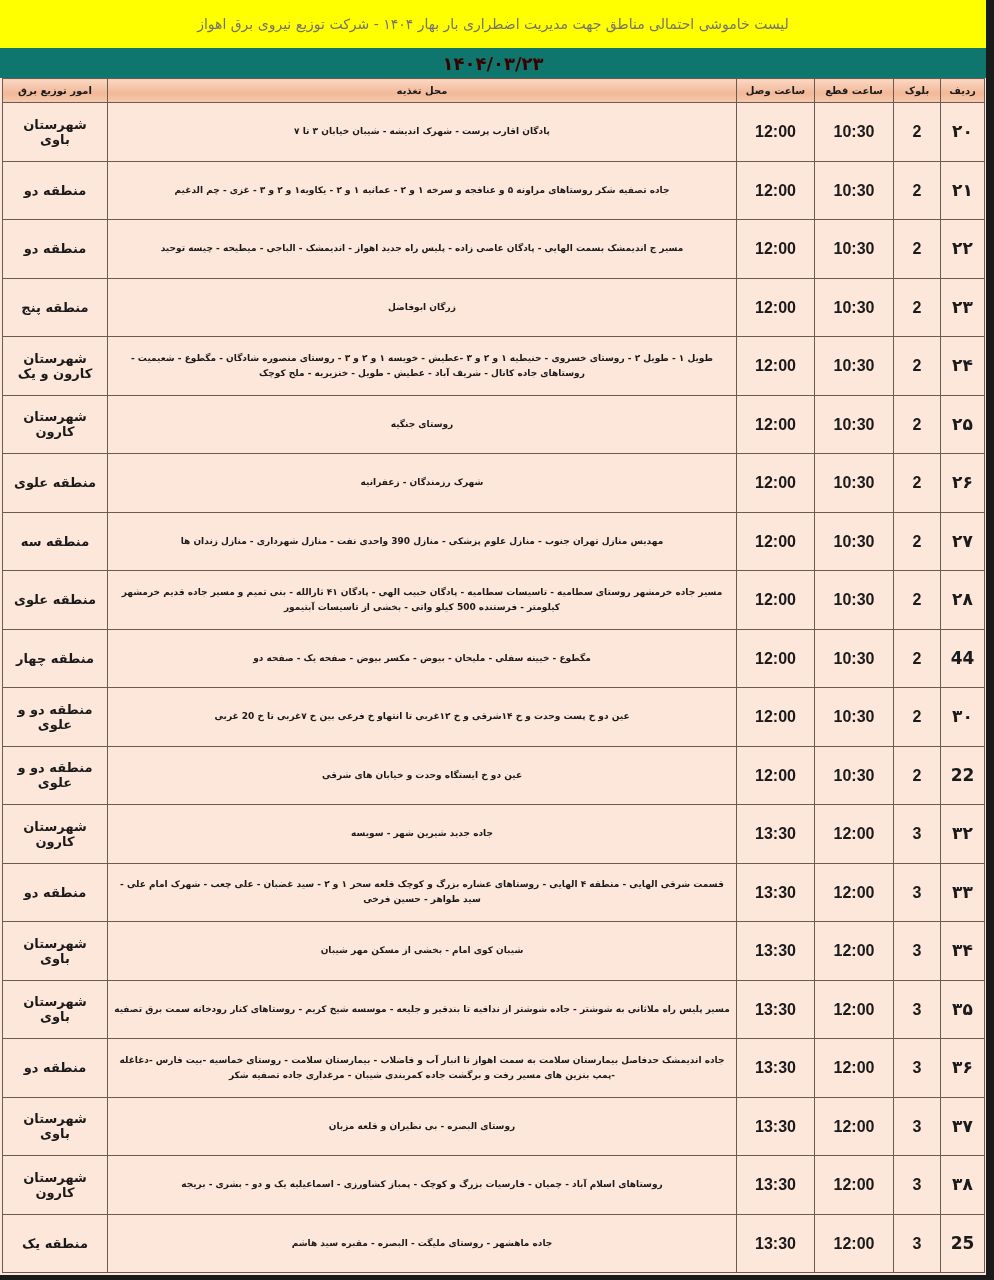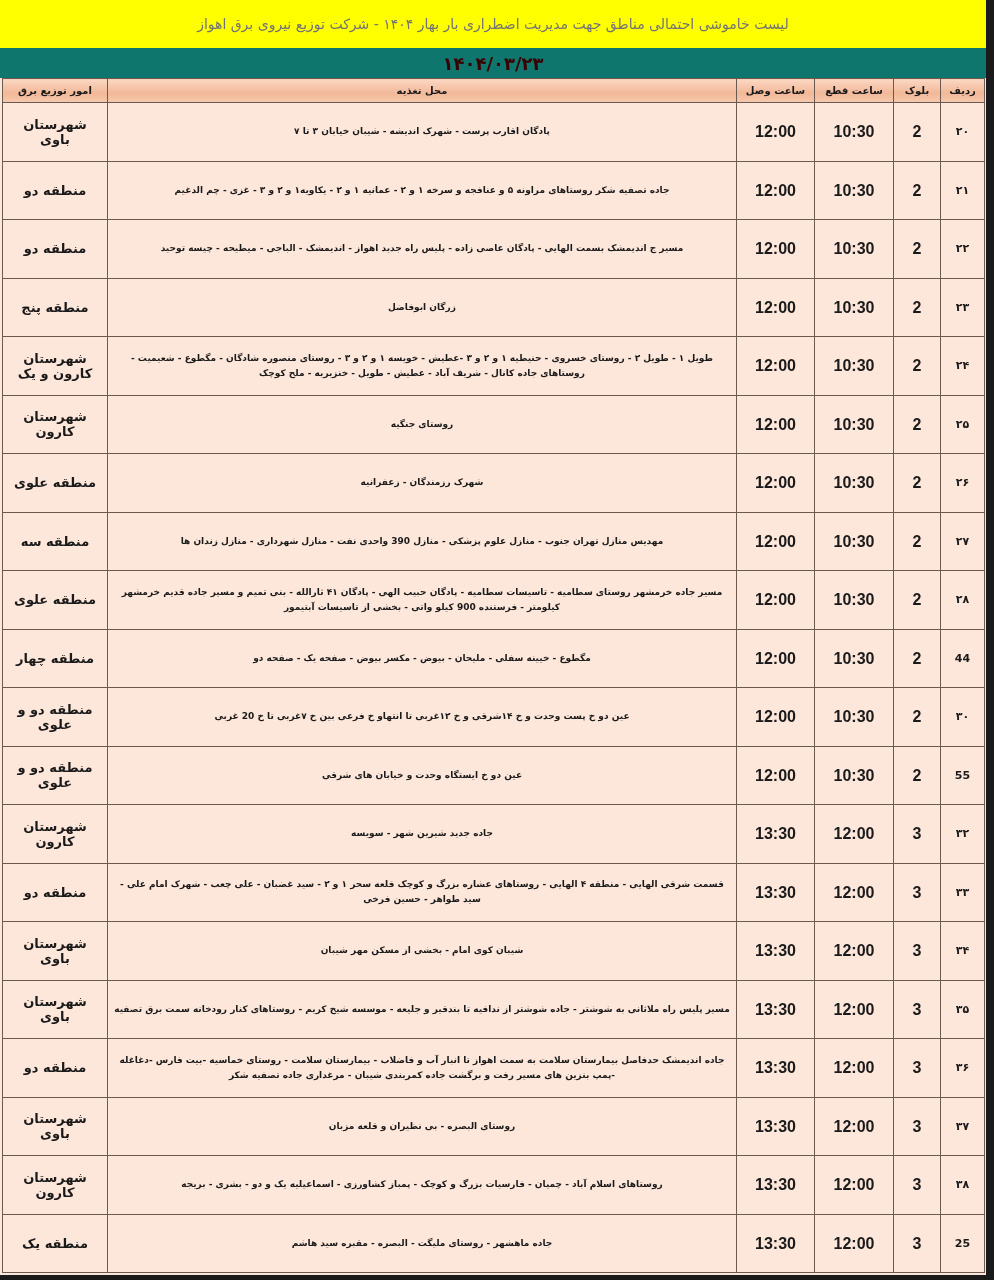--- a/index.html
+++ b/index.html
@@ -41,7 +41,7 @@
   td { height:57.5px; font-size:9px; font-weight:bold; line-height:15px; }
   td.num { font-family:"Liberation Sans", sans-serif; font-size:16px;margin-left:28px; }
   td.blk { font-family:"Liberation Sans", sans-serif; font-size:16px; }
-  td.idx { font-size:11px; }
+  td.idx { font-size:17px; }
   td.area { font-size:13px; }
   col.c-idx { width:44px; }
   col.c-blk { width:47px; }

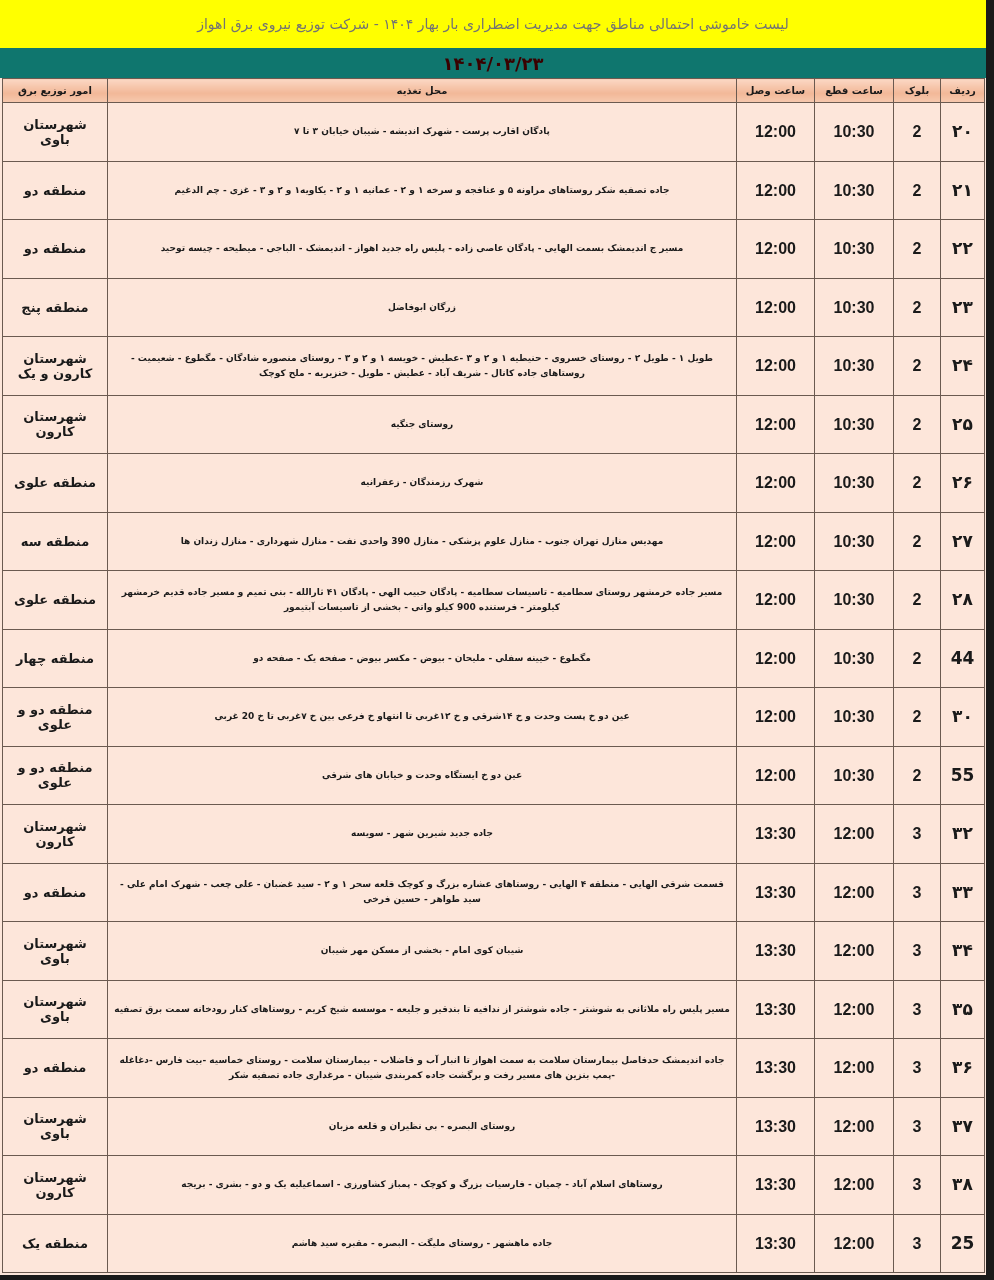--- a/index.html
+++ b/index.html
@@ -146,7 +146,7 @@
           <td class="blk">2</td>
           <td class="num">10:30</td>
           <td class="num">12:00</td>
-          <td class="loc">مسیر جاده خرمشهر روستای سطامیه - تاسیسات سطامیه - پادگان حبیب الهی - پادگان ۴۱ ثارالله - بنی تمیم و مسیر جاده قدیم خرمشهر کیلومتر - فرستنده 900 کیلو واتی - بخشی از تاسیسات آبتیمور</td>
+          <td class="loc">مسیر جاده خرمشهر روستای سطامیه - تاسیسات سطامیه - پادگان حبیب الهی - پادگان ۴۱ ثارالله - بنی تمیم و مسیر جاده قدیم خرمشهر کیلومتر - فرستنده 500 کیلو واتی - بخشی از تاسیسات آبتیمور</td>
           <td class="area">منطقه علوی</td>
         </tr>
         <tr>

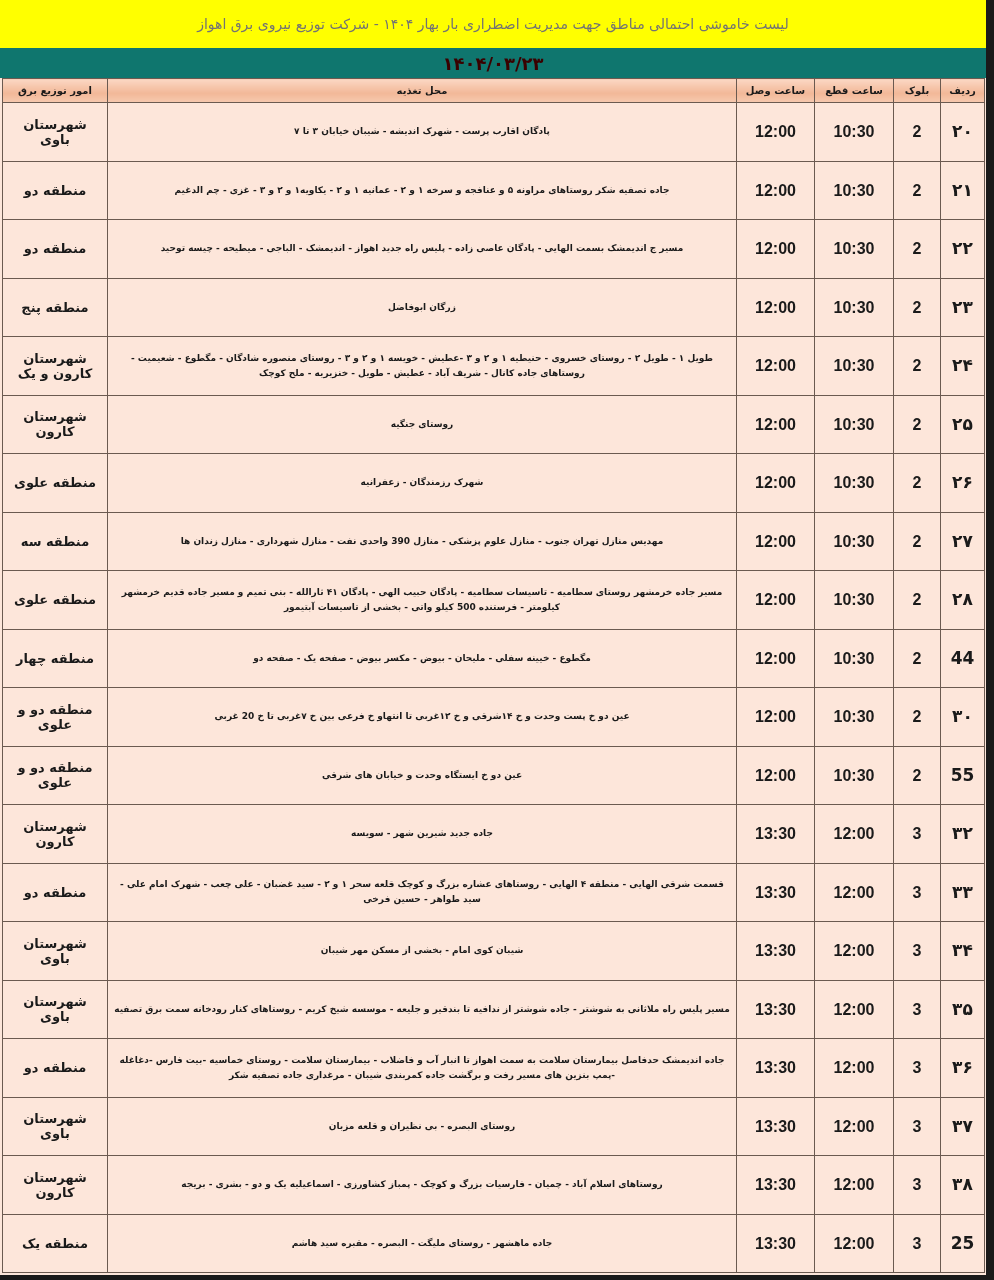--- a/index.html
+++ b/index.html
@@ -166,7 +166,7 @@
           <td class="area">منطقه دو و علوی</td>
         </tr>
         <tr>
-          <td class="idx">55</td>
+          <td class="idx">22</td>
           <td class="blk">2</td>
           <td class="num">10:30</td>
           <td class="num">12:00</td>

